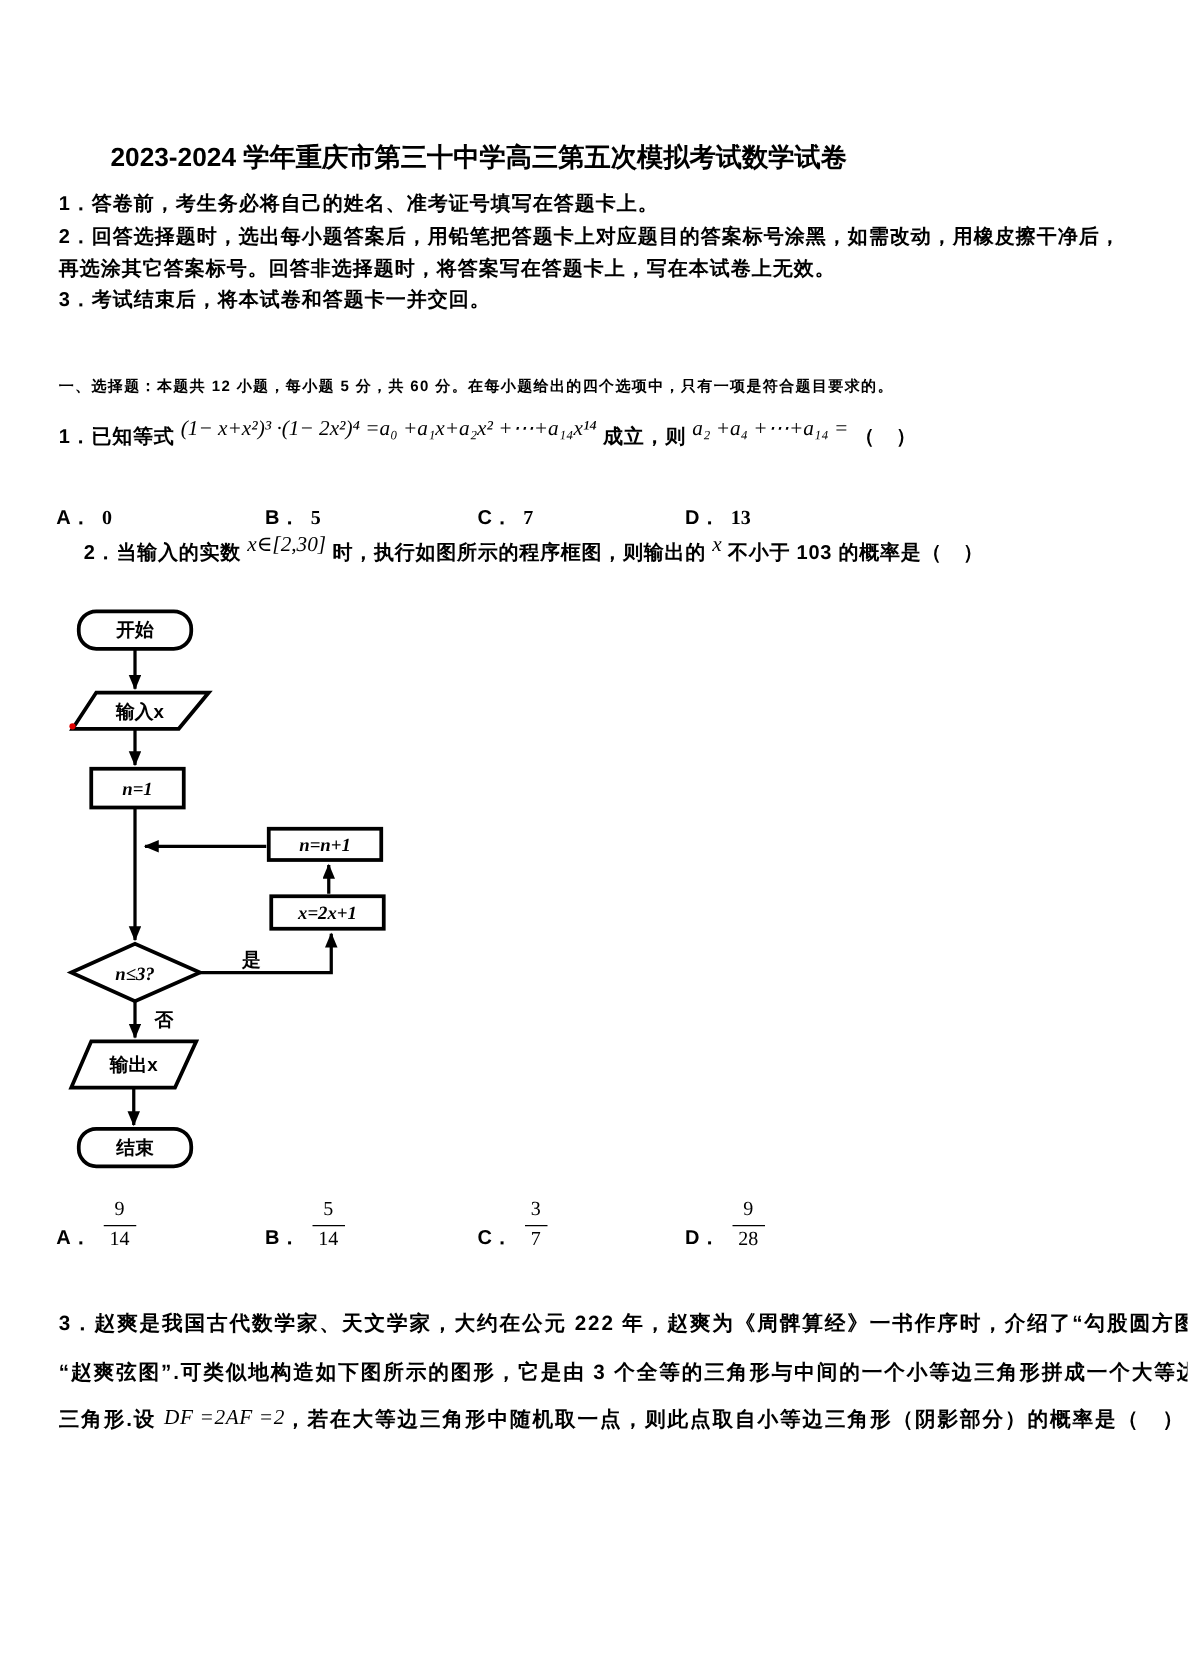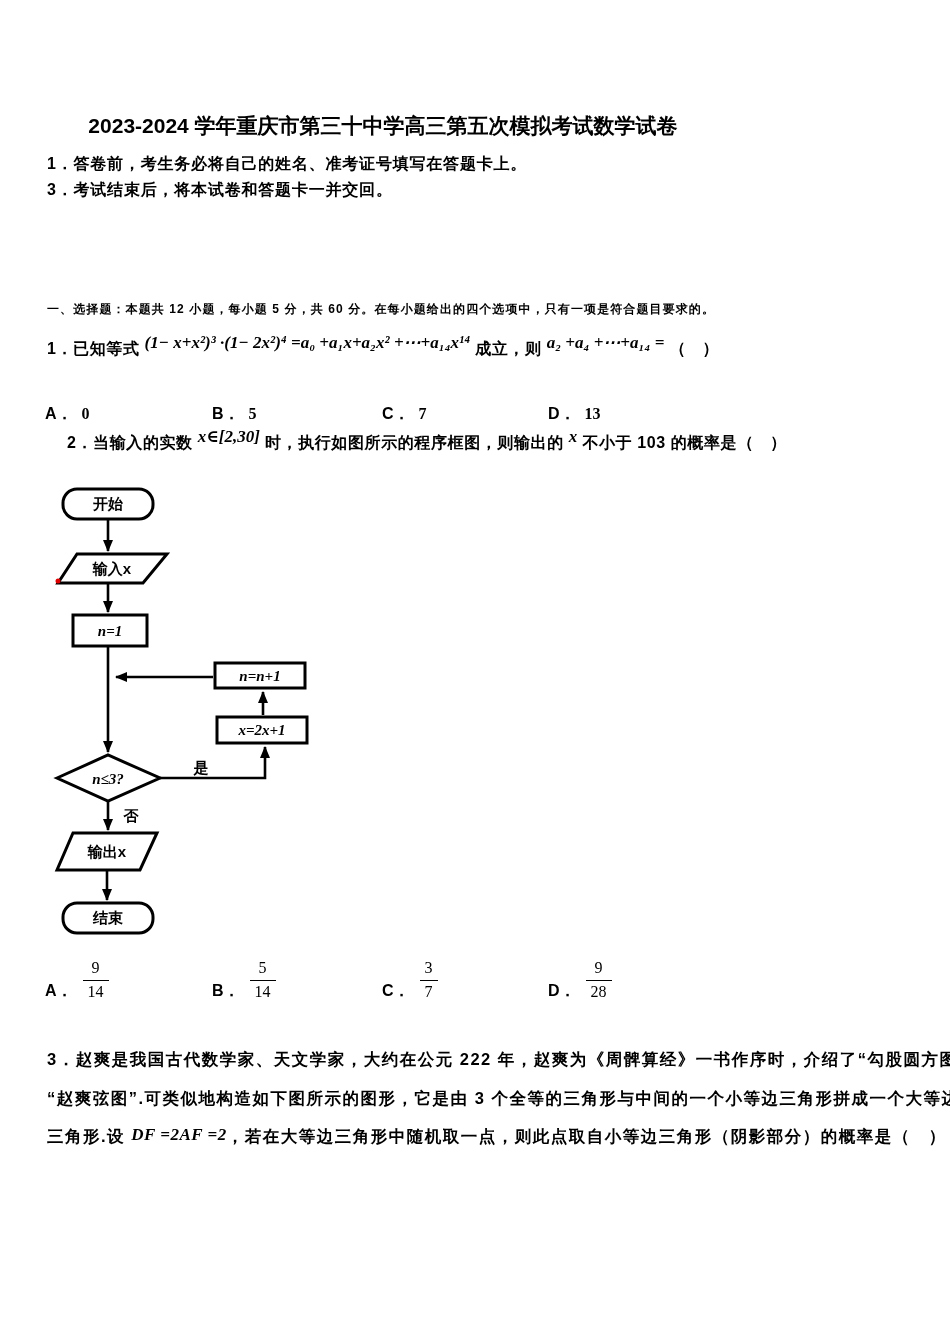--- a/index.html
+++ b/index.html
@@ -71,6 +71,7 @@
 
 <div class="abs notice">
   <div>1．答卷前，考生务必将自己的姓名、准考证号填写在答题卡上。</div>
+  <div>2．回答选择题时，选出每小题答案后，用铅笔把答题卡上对应题目的答案标号涂黑，如需改动，用橡皮擦干净后，</div>
   <div>3．考试结束后，将本试卷和答题卡一并交回。</div>
 </div>
 

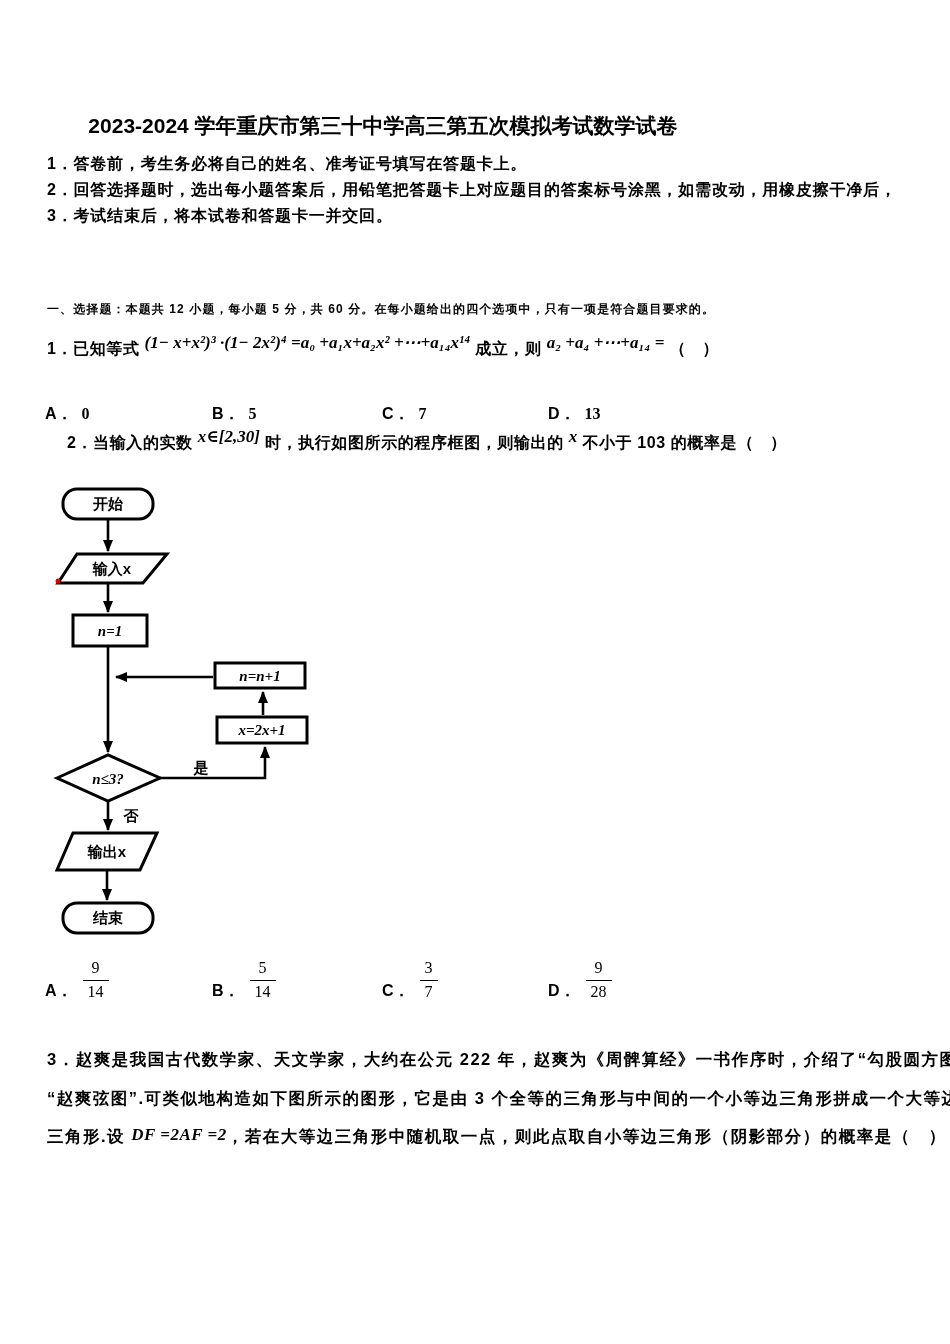--- a/index.html
+++ b/index.html
@@ -72,6 +72,7 @@
 <div class="abs notice">
   <div>1．答卷前，考生务必将自己的姓名、准考证号填写在答题卡上。</div>
   <div>2．回答选择题时，选出每小题答案后，用铅笔把答题卡上对应题目的答案标号涂黑，如需改动，用橡皮擦干净后，</div>
+  <div>再选涂其它答案标号。回答非选择题时，将答案写在答题卡上，写在本试卷上无效。</div>
   <div>3．考试结束后，将本试卷和答题卡一并交回。</div>
 </div>
 

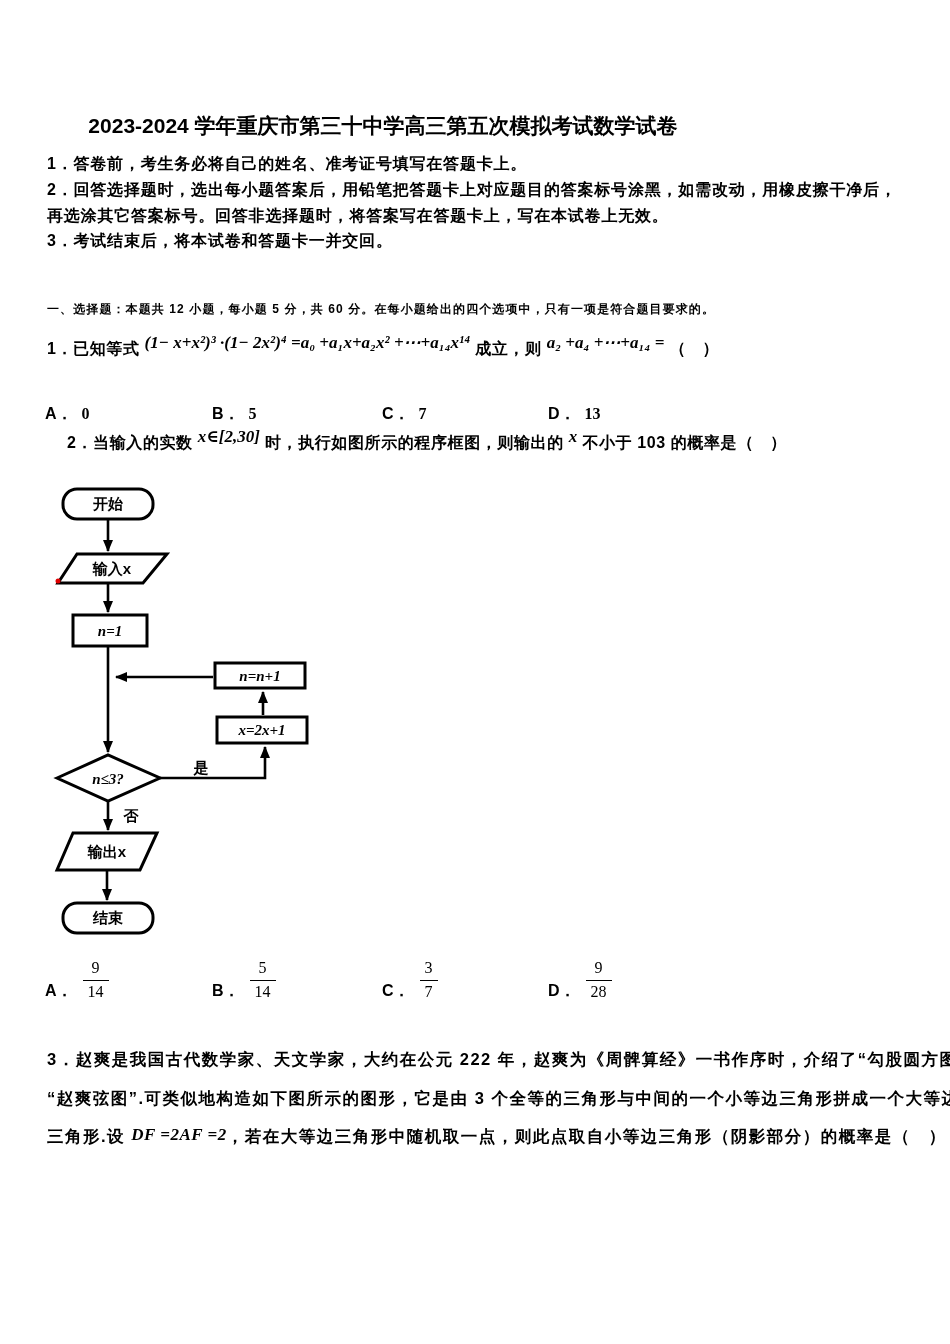--- a/index.html
+++ b/index.html
@@ -29,7 +29,7 @@
   #q2-line { top:432px;margin-left:20px; }
   .math {
     font-family:"Liberation Serif","DejaVu Serif",serif;
-    font-style:italic; font-weight:700; font-size:17px; letter-spacing:0;
+    font-style:italic; font-weight:400; font-size:17px; letter-spacing:0;
   }
   .raise { position:relative; top:-6px; display:inline-block; }
   .raise-sm { position:relative; top:-2px; display:inline-block; }

